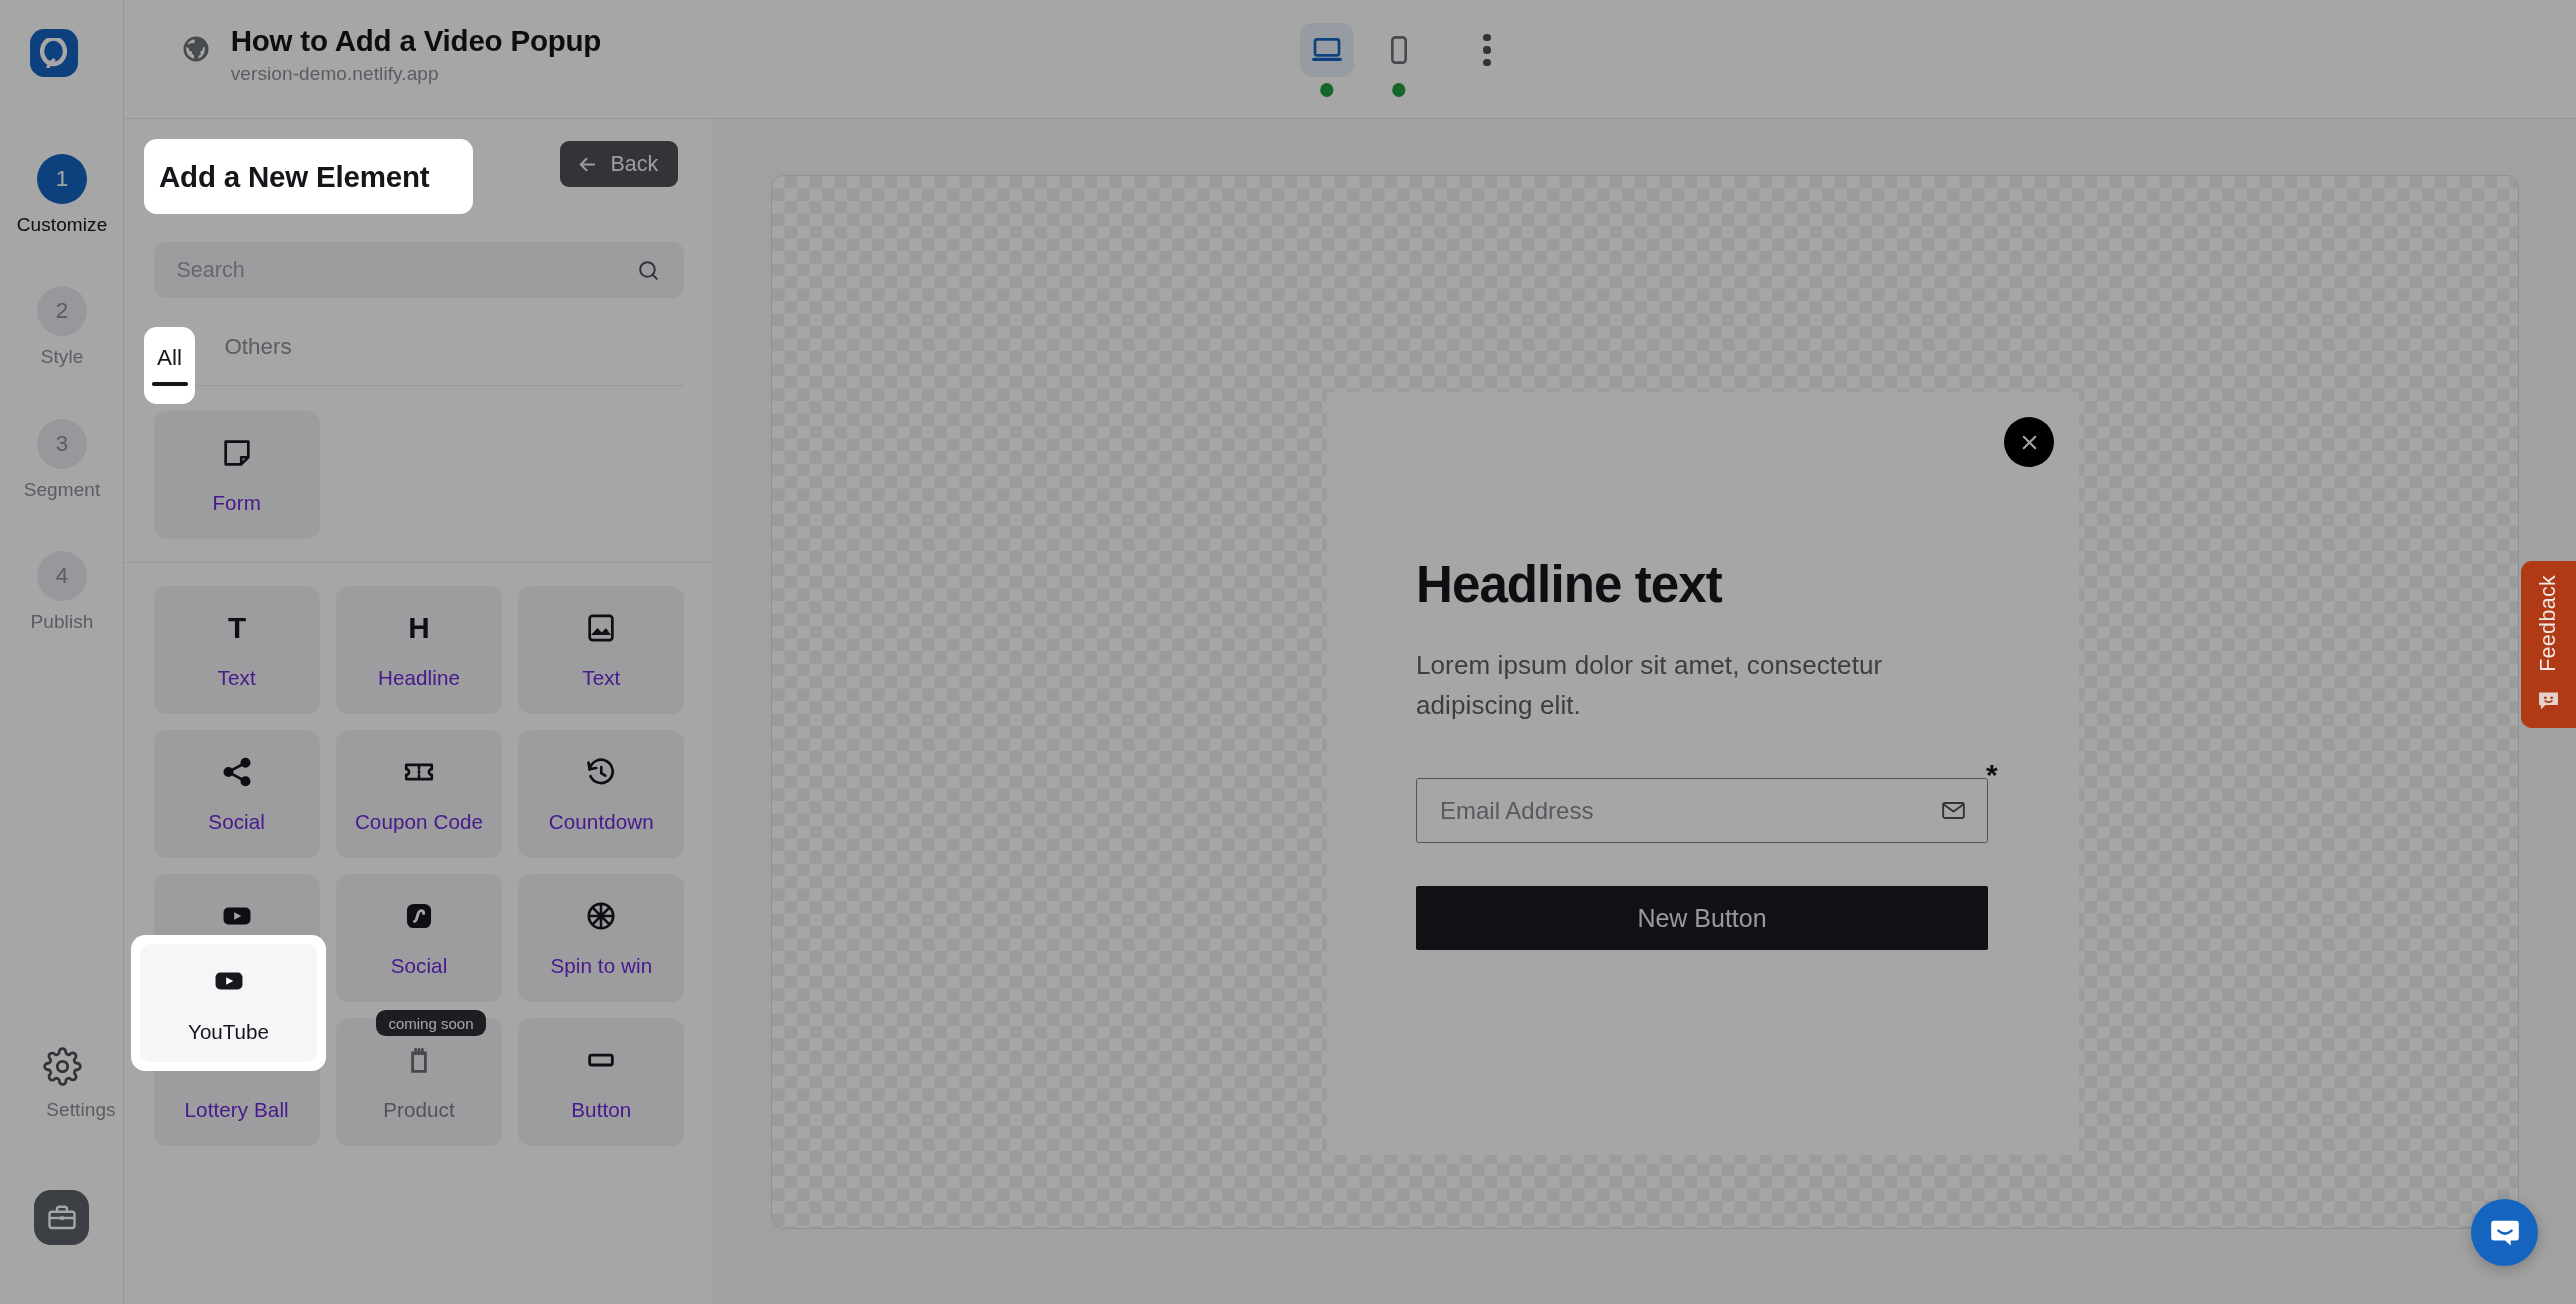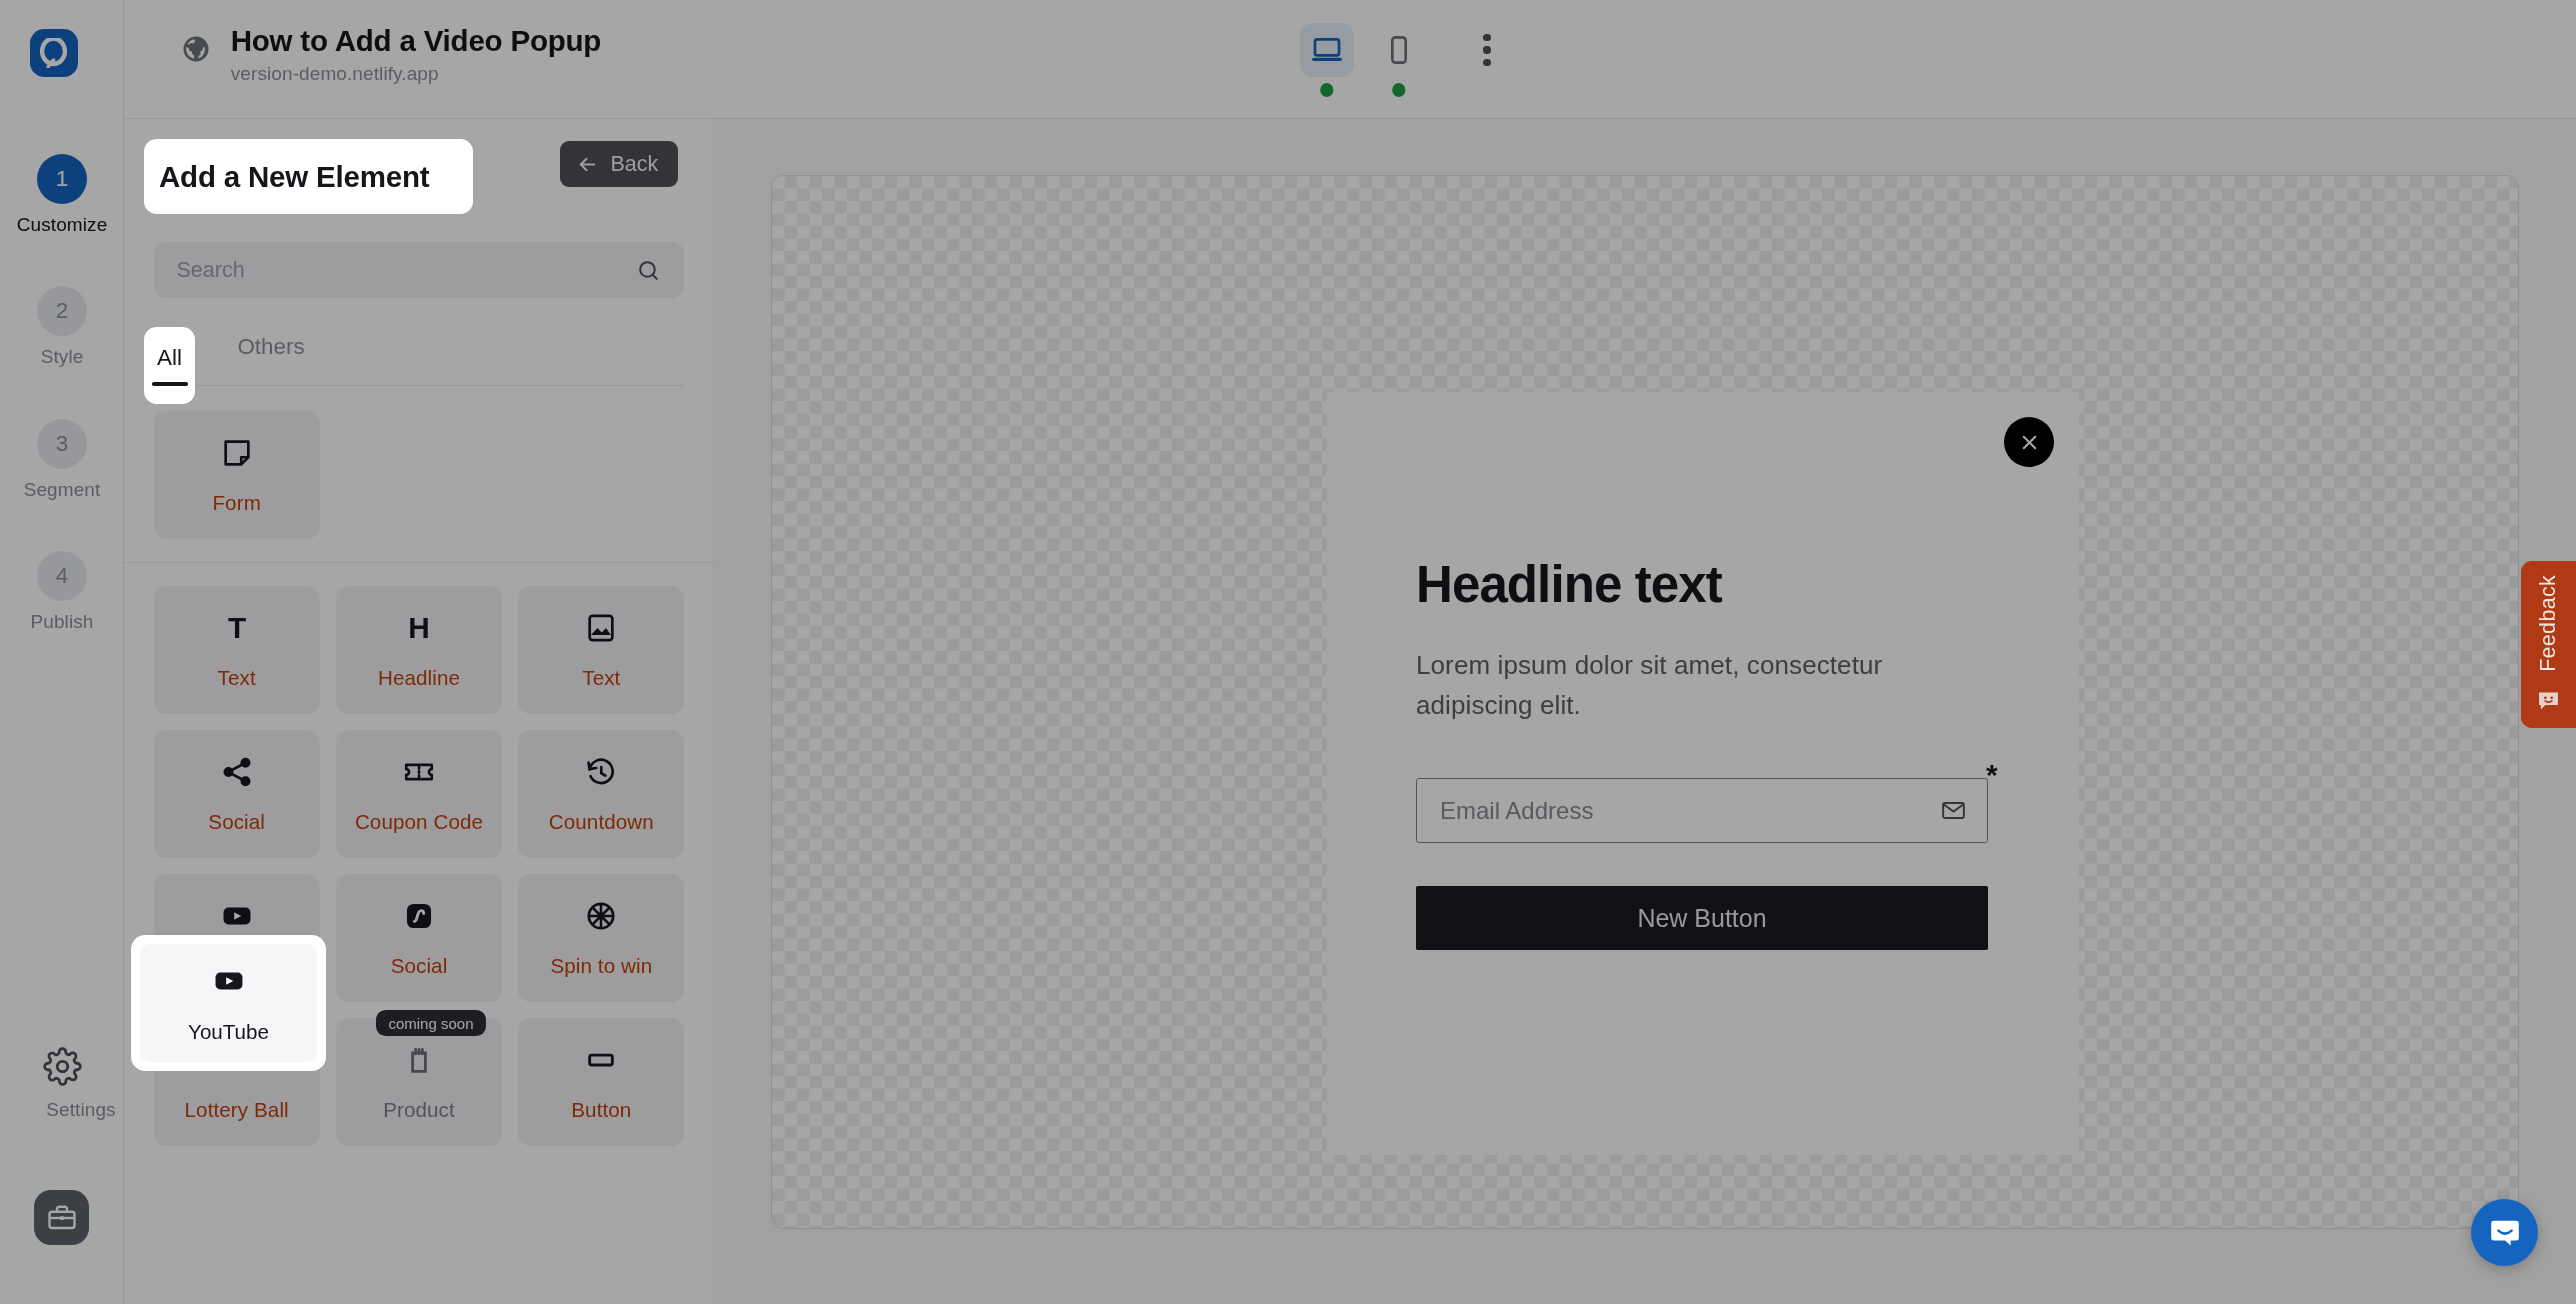--- a/index.html
+++ b/index.html
@@ -160,7 +160,7 @@
   #tabs {
     position: absolute; left: 29.5px; top: 210px;
     width: 530px; height: 57px;
-    display: flex; align-items: flex-start; gap: 27px;
+    display: flex; align-items: flex-start; gap: 14px;
     border-bottom: 0.9px solid #e9eaee;
   }
   .tab {

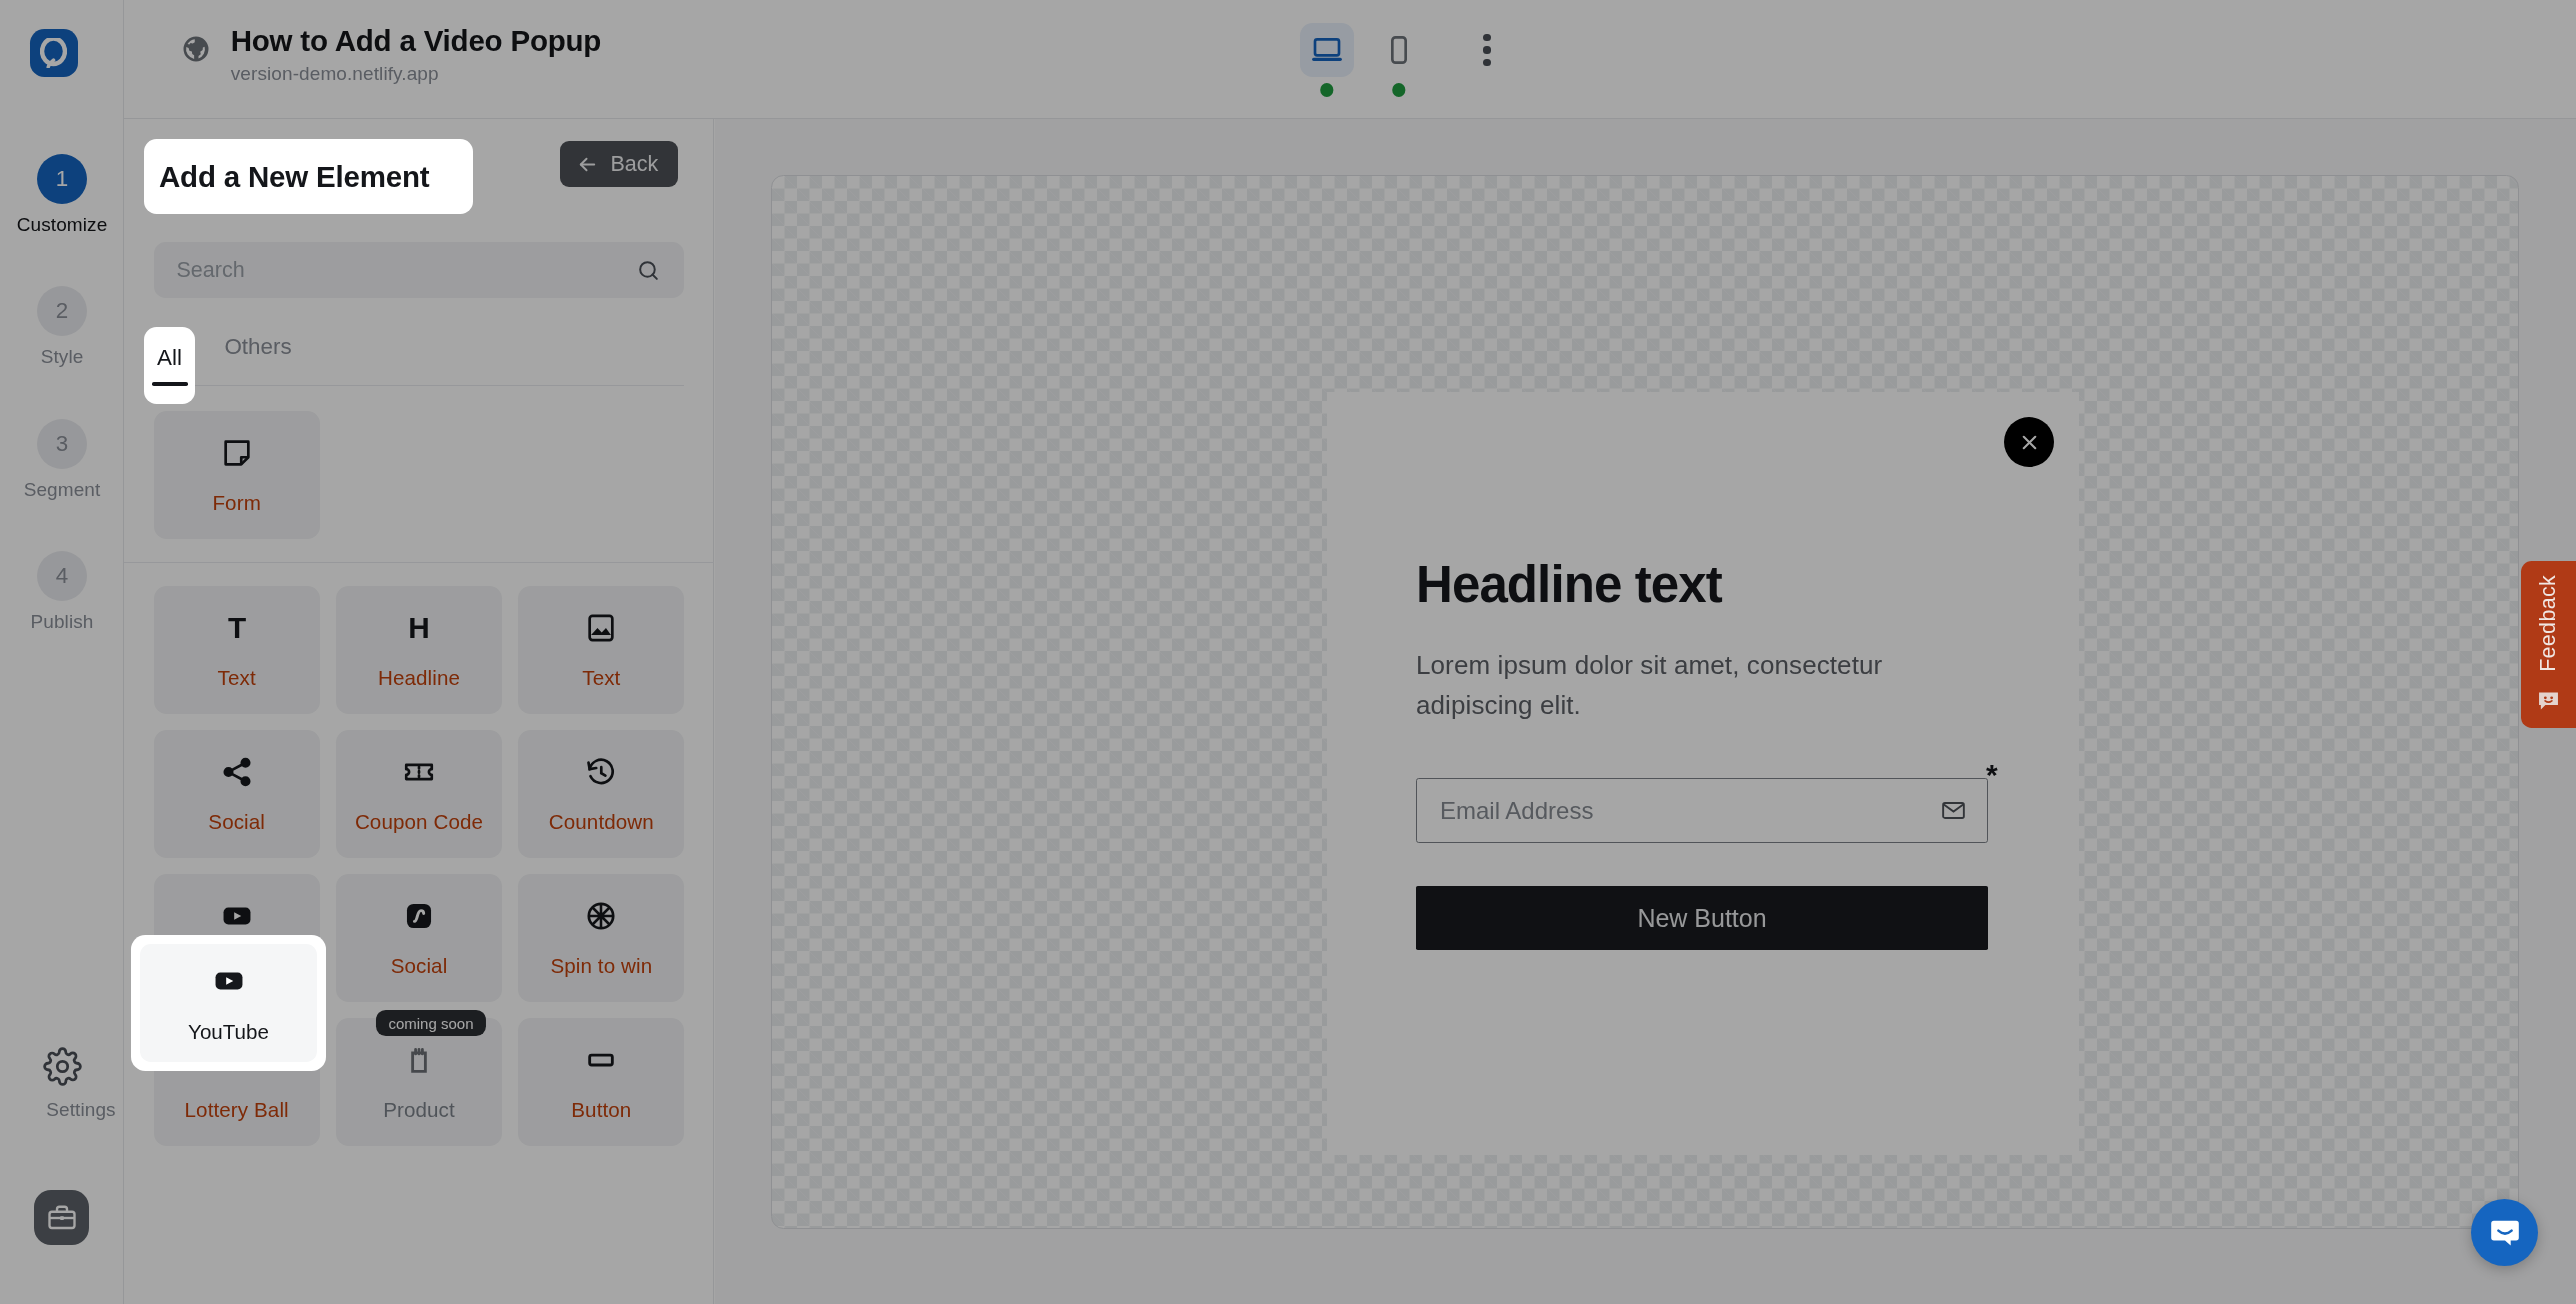--- a/index.html
+++ b/index.html
@@ -190,7 +190,7 @@
     display: flex; flex-direction: column; align-items: center; justify-content: center;
     gap: 19.7px; cursor: pointer;
   }
-  .cell .cell-label { font-size: 20.6px; color: #c2410c; letter-spacing: 0.1px; }
+  .cell .cell-label { font-size: 20.6px; color: #6d28d9; letter-spacing: 0.1px; }
   .cell.disabled .cell-label { color: #7c828a; }
   .cell.disabled .ico { opacity: .72; }
   .badge-soon {

